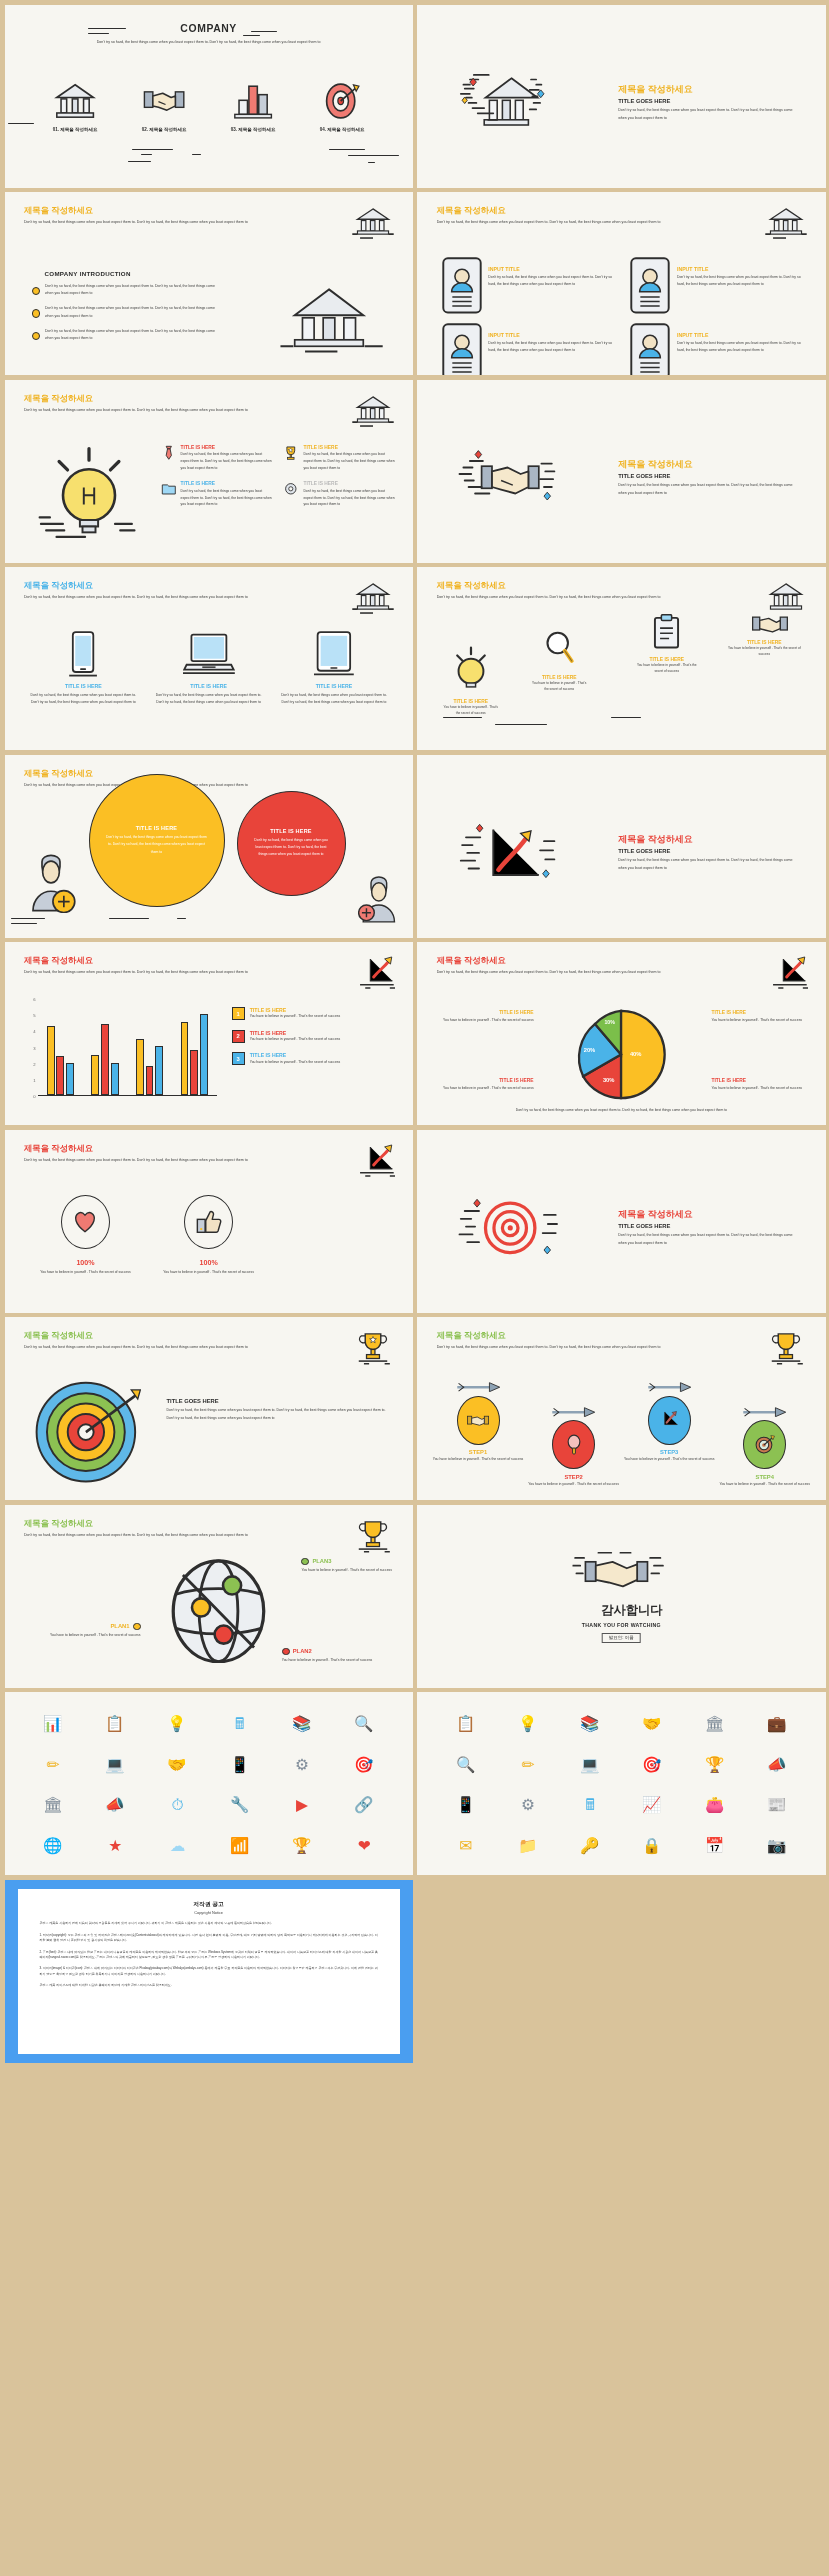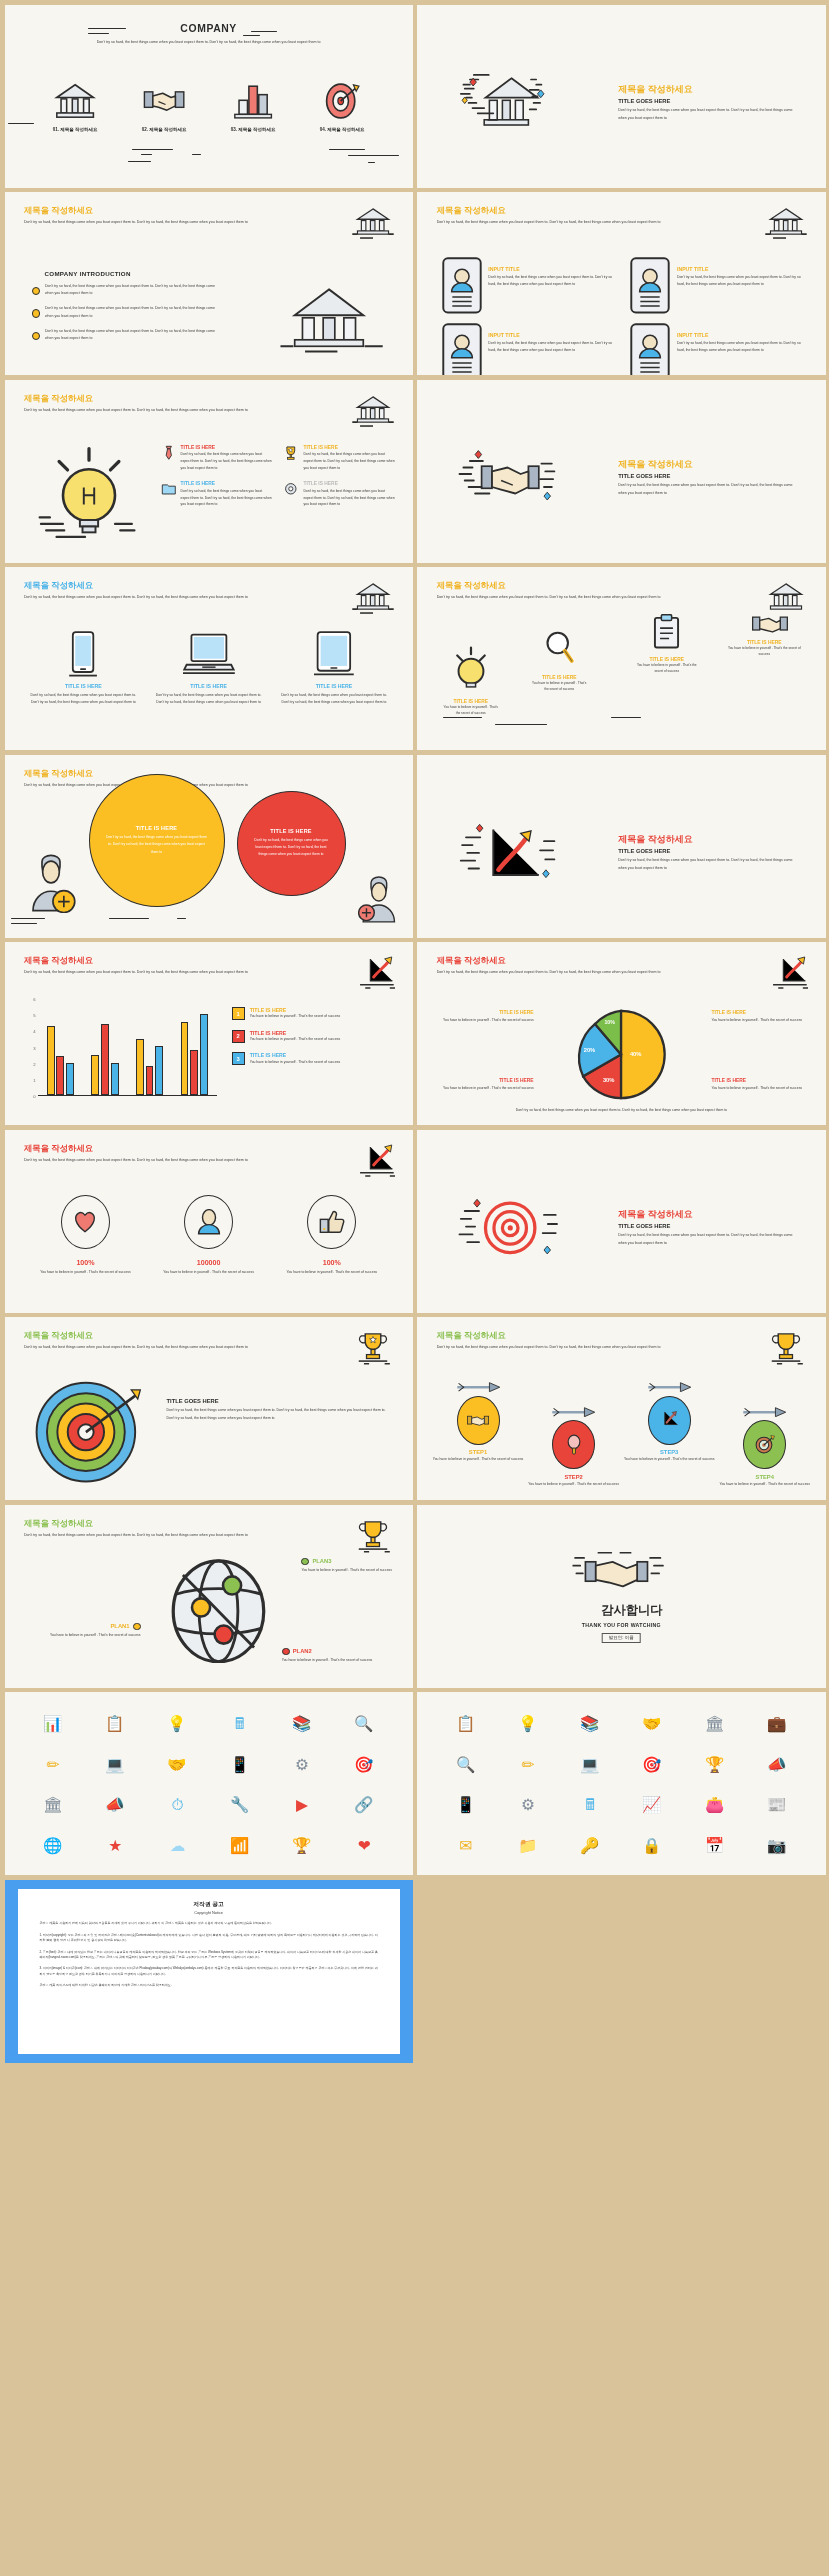--- a/index.html
+++ b/index.html
@@ -845,16 +845,6 @@
       </div>
       <div>
         <div class="st-circ">
-          <svg width="26" height="26" viewBox="0 0 40 40">
-              <ellipse cx="20" cy="13" rx="10" ry="12" fill="#f2e2c4" stroke="#2e2e2e" stroke-width="2.2"></ellipse>
-              <path d="M4 38 a16 14 0 0 1 32 0 Z" fill="#4ab3e8" stroke="#2e2e2e" stroke-width="2.2"></path>
-            </svg>
-        </div>
-        <div class="st-num">100000</div>
-        <div class="st-p">You have to believe in yourself . That's the secret of success</div>
-      </div>
-      <div>
-        <div class="st-circ">
           <svg width="26" height="24.6" viewBox="0 0 40 38">
               <rect x="2" y="16" width="12" height="20" fill="#c6ced8" stroke="#2e2e2e" stroke-width="2.2"></rect>
               <circle cx="8" cy="31" r="1.8" fill="#fbbf24"></circle>

